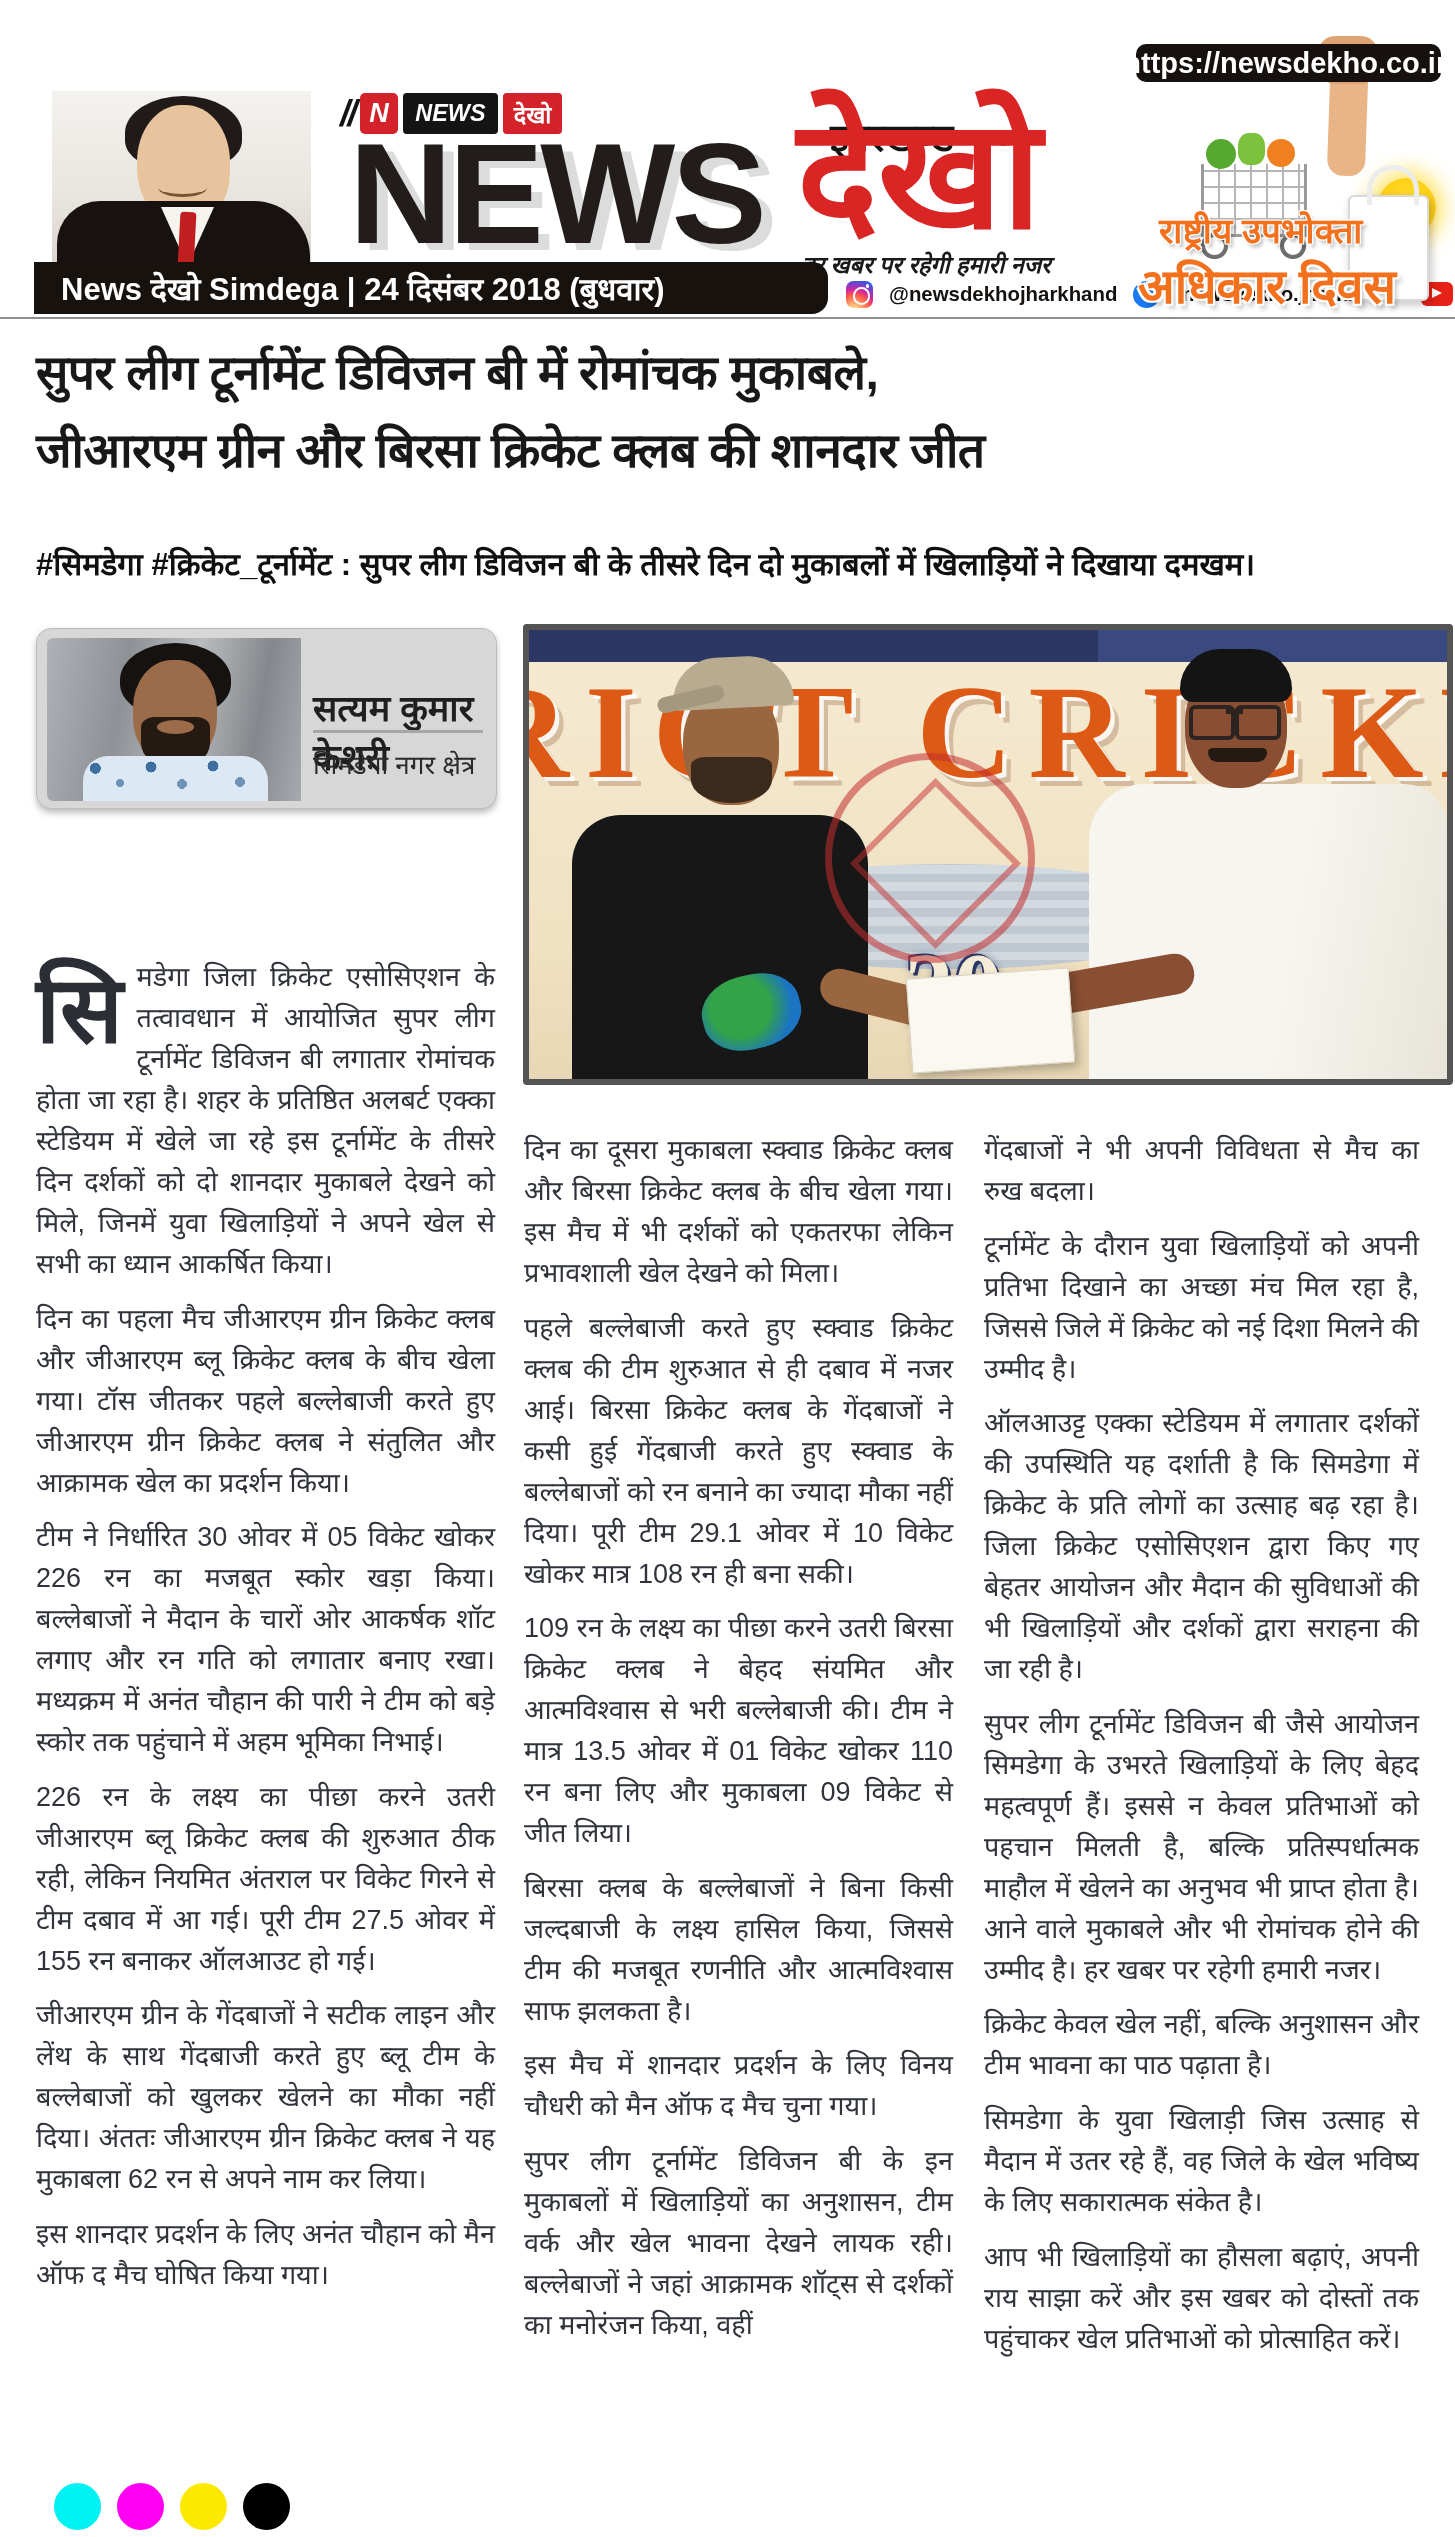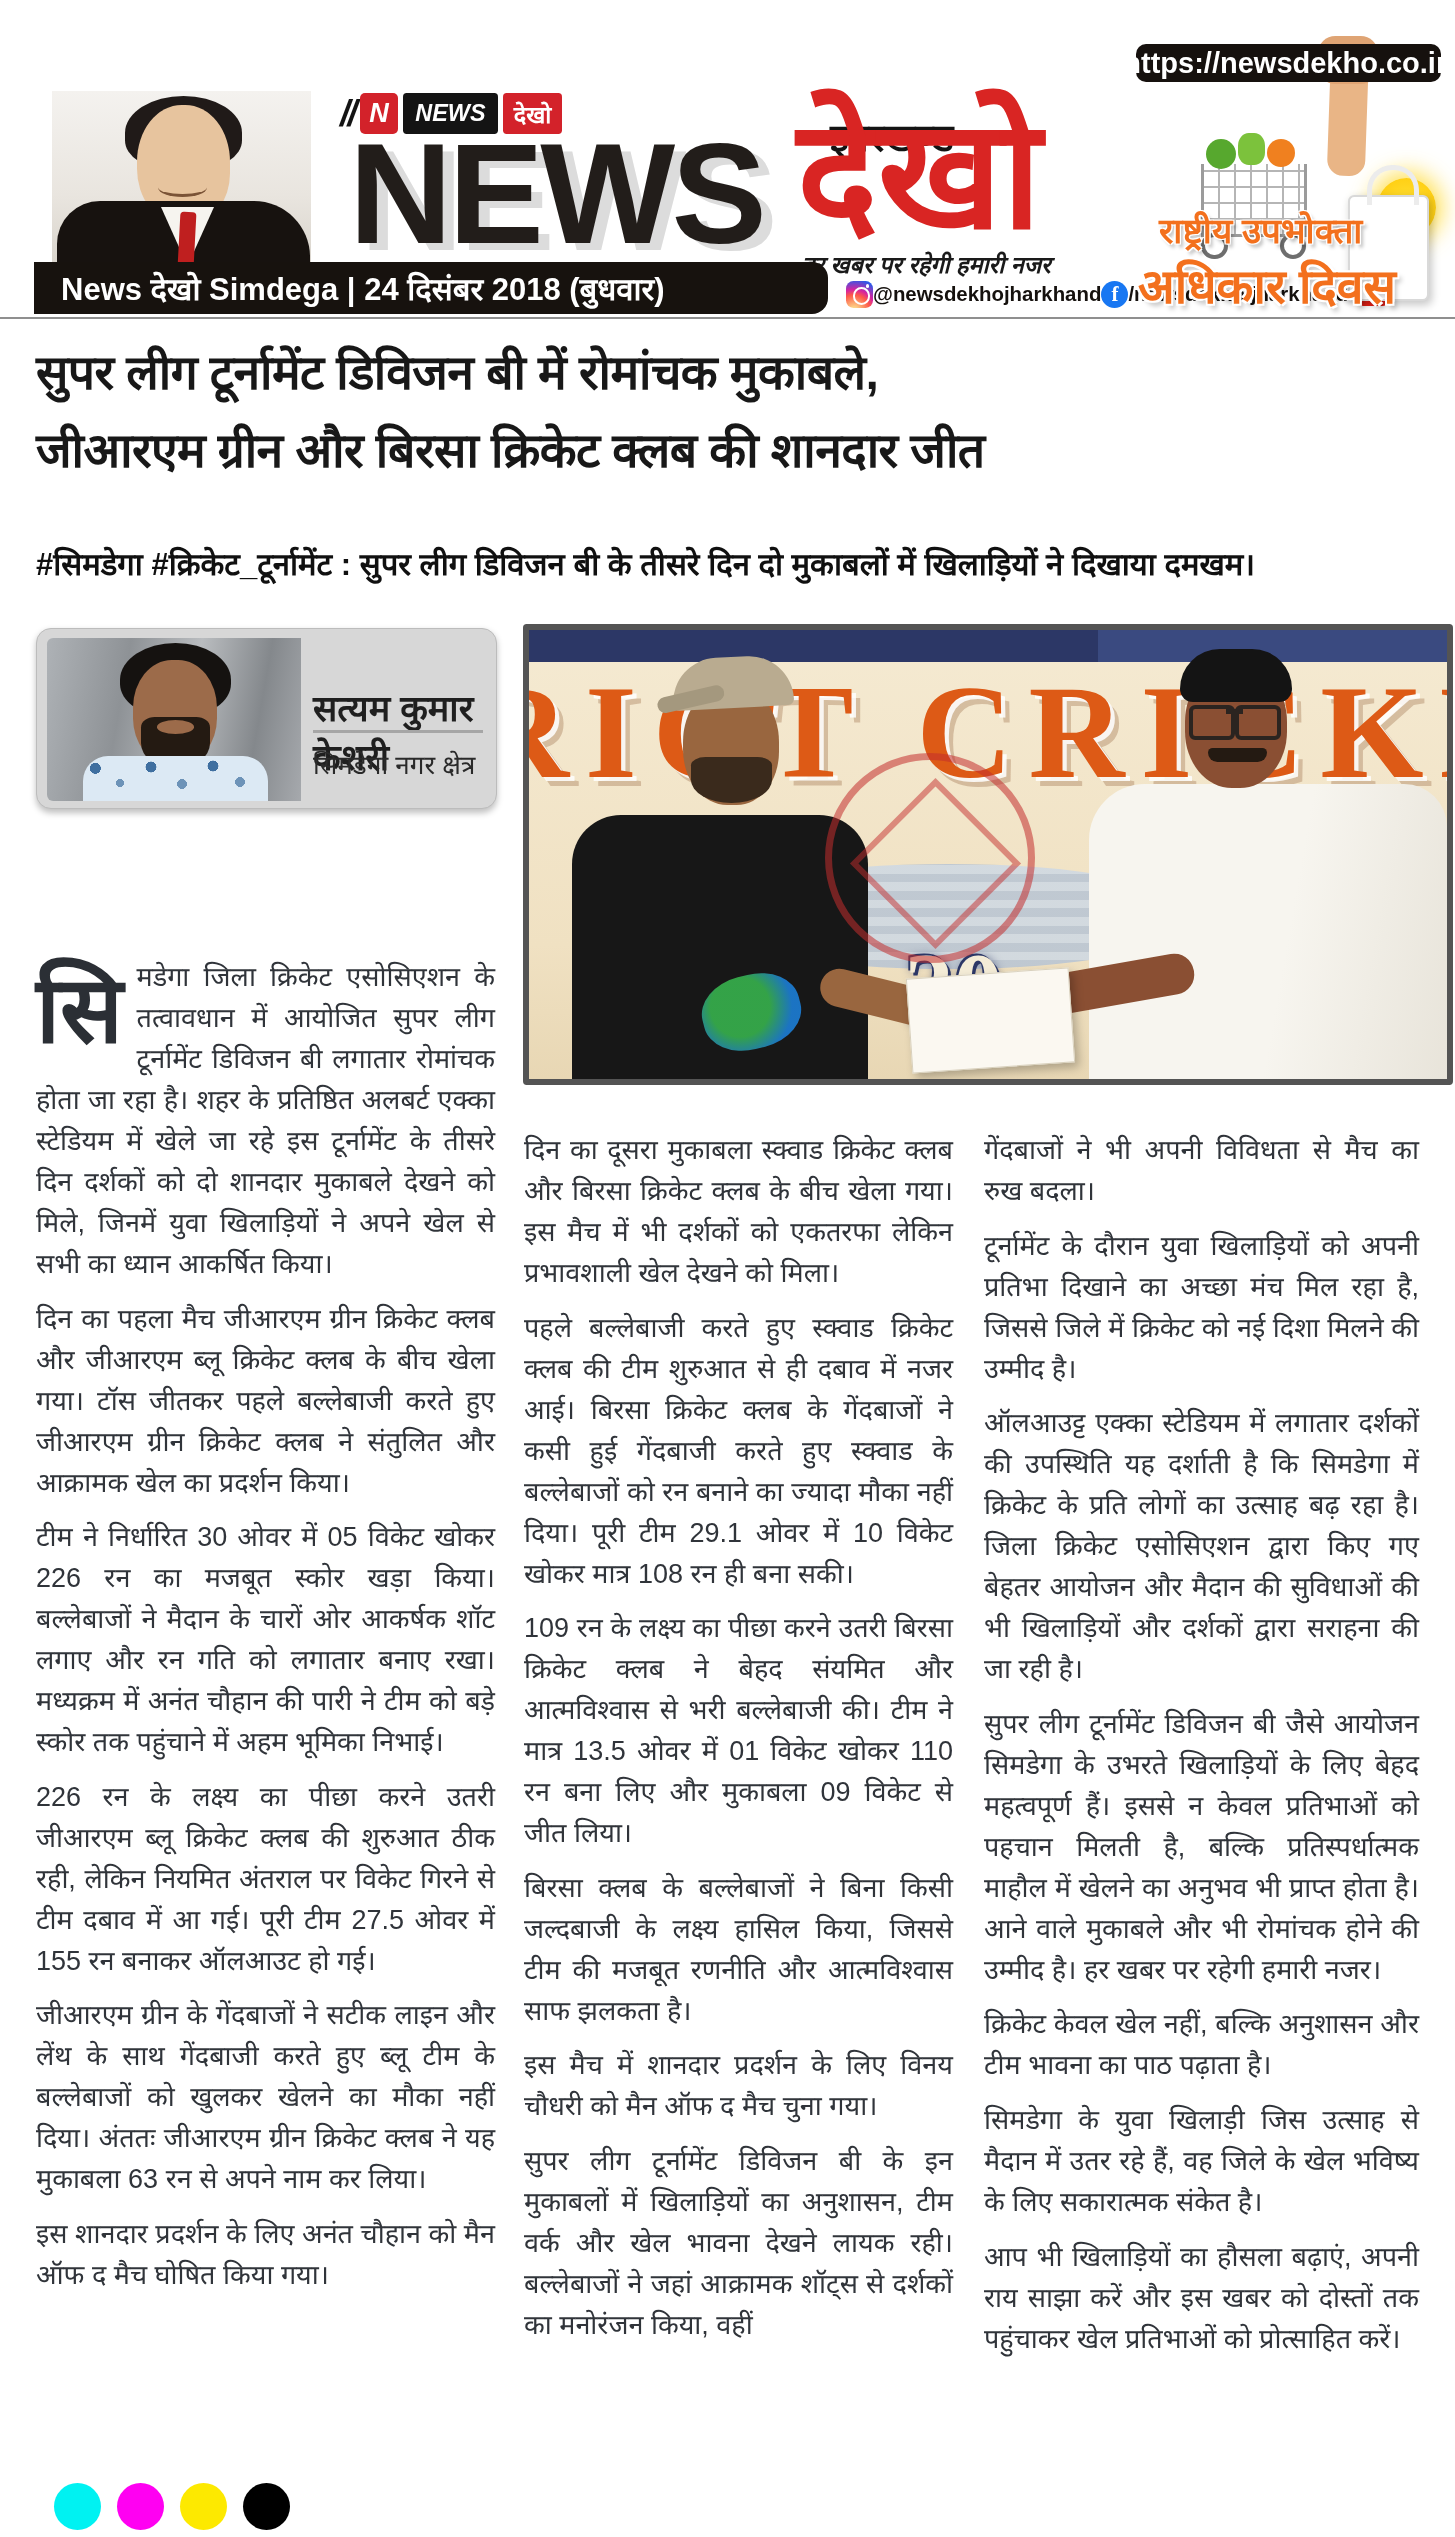--- a/index.html
+++ b/index.html
@@ -46,7 +46,7 @@
   .ca-line1 { position:absolute; left:-38px; top:132px; width:296px; font-size:35px; font-weight:900; color:#f3701d; text-shadow:1.2px 1.2px 0 #fff,-1.2px -1.2px 0 #fff,1.2px -1.2px 0 #fff,-1.2px 1.2px 0 #fff,3.1px 3.7px 3.7px rgba(0,0,0,.25); white-space:nowrap; }
   .ca-line2 { position:absolute; left:-59px; top:178px; width:321px; font-size:48px; font-weight:900; color:#f3701d; text-shadow:1.9px 1.9px 0 #fff,-1.9px -1.9px 0 #fff,1.9px -1.9px 0 #fff,-1.9px 1.9px 0 #fff,3.7px 5px 5px rgba(0,0,0,.25); white-space:nowrap; }
 
-  .social-strip { position:absolute; left:846px; top:278px; height:32px; display:flex; align-items:center; gap:0; z-index:5; font-size:20.4px; font-weight:800; color:#15110e; white-space:nowrap; }
+  .social-strip { position:absolute; left:846px; top:278px; height:32px; display:flex; align-items:center; gap:16px; z-index:5; font-size:20.4px; font-weight:800; color:#15110e; white-space:nowrap; }
   .ic { width:27px; height:27px; flex:0 0 auto; position:relative; }
   .ic-insta { border-radius:7.4px; background:radial-gradient(circle at 30% 110%, #fdf497 0%, #fd5949 45%, #d6249f 60%, #285aeb 90%); }
   .ic-insta::before { content:""; position:absolute; left:6.8px; top:6.8px; width:13.6px; height:13.6px; border:2.5px solid #fff; border-radius:50%; }

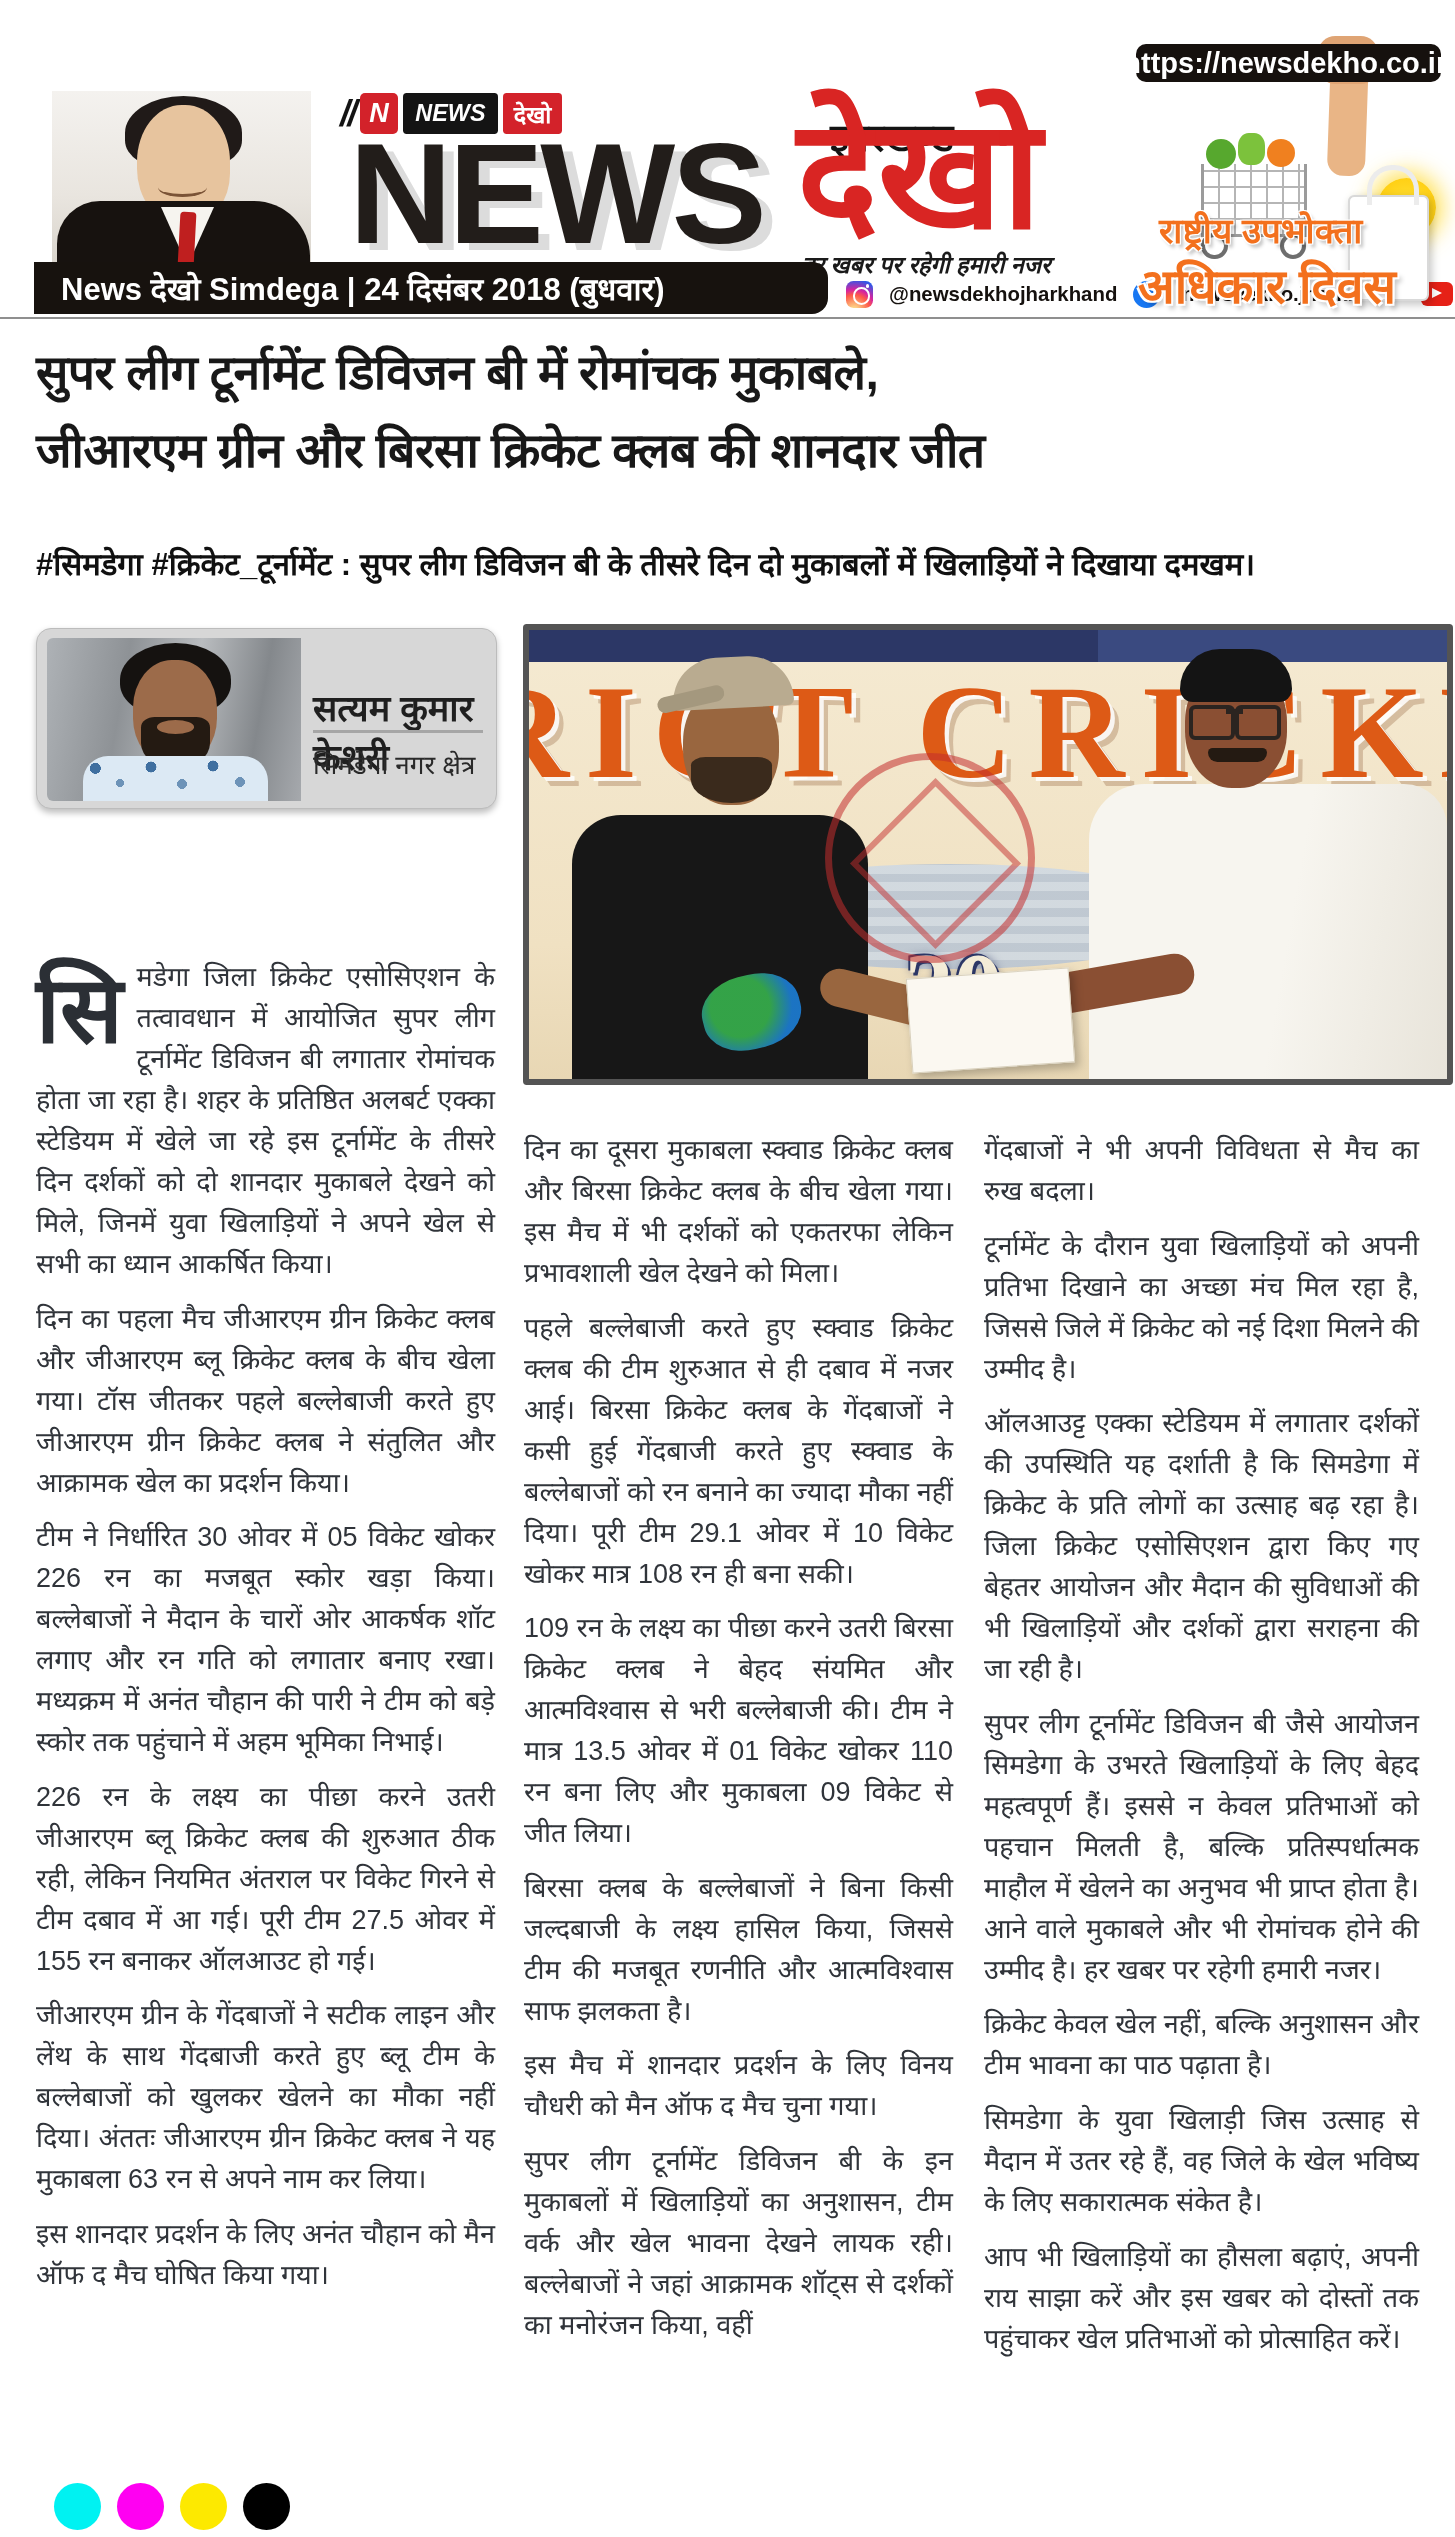--- a/index.html
+++ b/index.html
@@ -217,7 +217,7 @@
     <p>दिन का पहला मैच जीआरएम ग्रीन क्रिकेट क्लब और जीआरएम ब्लू क्रिकेट क्लब के बीच खेला गया। टॉस जीतकर पहले बल्लेबाजी करते हुए जीआरएम ग्रीन क्रिकेट क्लब ने संतुलित और आक्रामक खेल का प्रदर्शन किया।</p>
     <p>टीम ने निर्धारित 30 ओवर में 05 विकेट खोकर 226 रन का मजबूत स्कोर खड़ा किया। बल्लेबाजों ने मैदान के चारों ओर आकर्षक शॉट लगाए और रन गति को लगातार बनाए रखा। मध्यक्रम में अनंत चौहान की पारी ने टीम को बड़े स्कोर तक पहुंचाने में अहम भूमिका निभाई।</p>
     <p>226 रन के लक्ष्य का पीछा करने उतरी जीआरएम ब्लू क्रिकेट क्लब की शुरुआत ठीक रही, लेकिन नियमित अंतराल पर विकेट गिरने से टीम दबाव में आ गई। पूरी टीम 27.5 ओवर में 155 रन बनाकर ऑलआउट हो गई।</p>
-    <p>जीआरएम ग्रीन के गेंदबाजों ने सटीक लाइन और लेंथ के साथ गेंदबाजी करते हुए ब्लू टीम के बल्लेबाजों को खुलकर खेलने का मौका नहीं दिया। अंततः जीआरएम ग्रीन क्रिकेट क्लब ने यह मुकाबला 63 रन से अपने नाम कर लिया।</p>
+    <p>जीआरएम ग्रीन के गेंदबाजों ने सटीक लाइन और लेंथ के साथ गेंदबाजी करते हुए ब्लू टीम के बल्लेबाजों को खुलकर खेलने का मौका नहीं दिया। अंततः जीआरएम ग्रीन क्रिकेट क्लब ने यह मुकाबला 62 रन से अपने नाम कर लिया।</p>
     <p>इस शानदार प्रदर्शन के लिए अनंत चौहान को मैन ऑफ द मैच घोषित किया गया।</p>
   </div>
 

